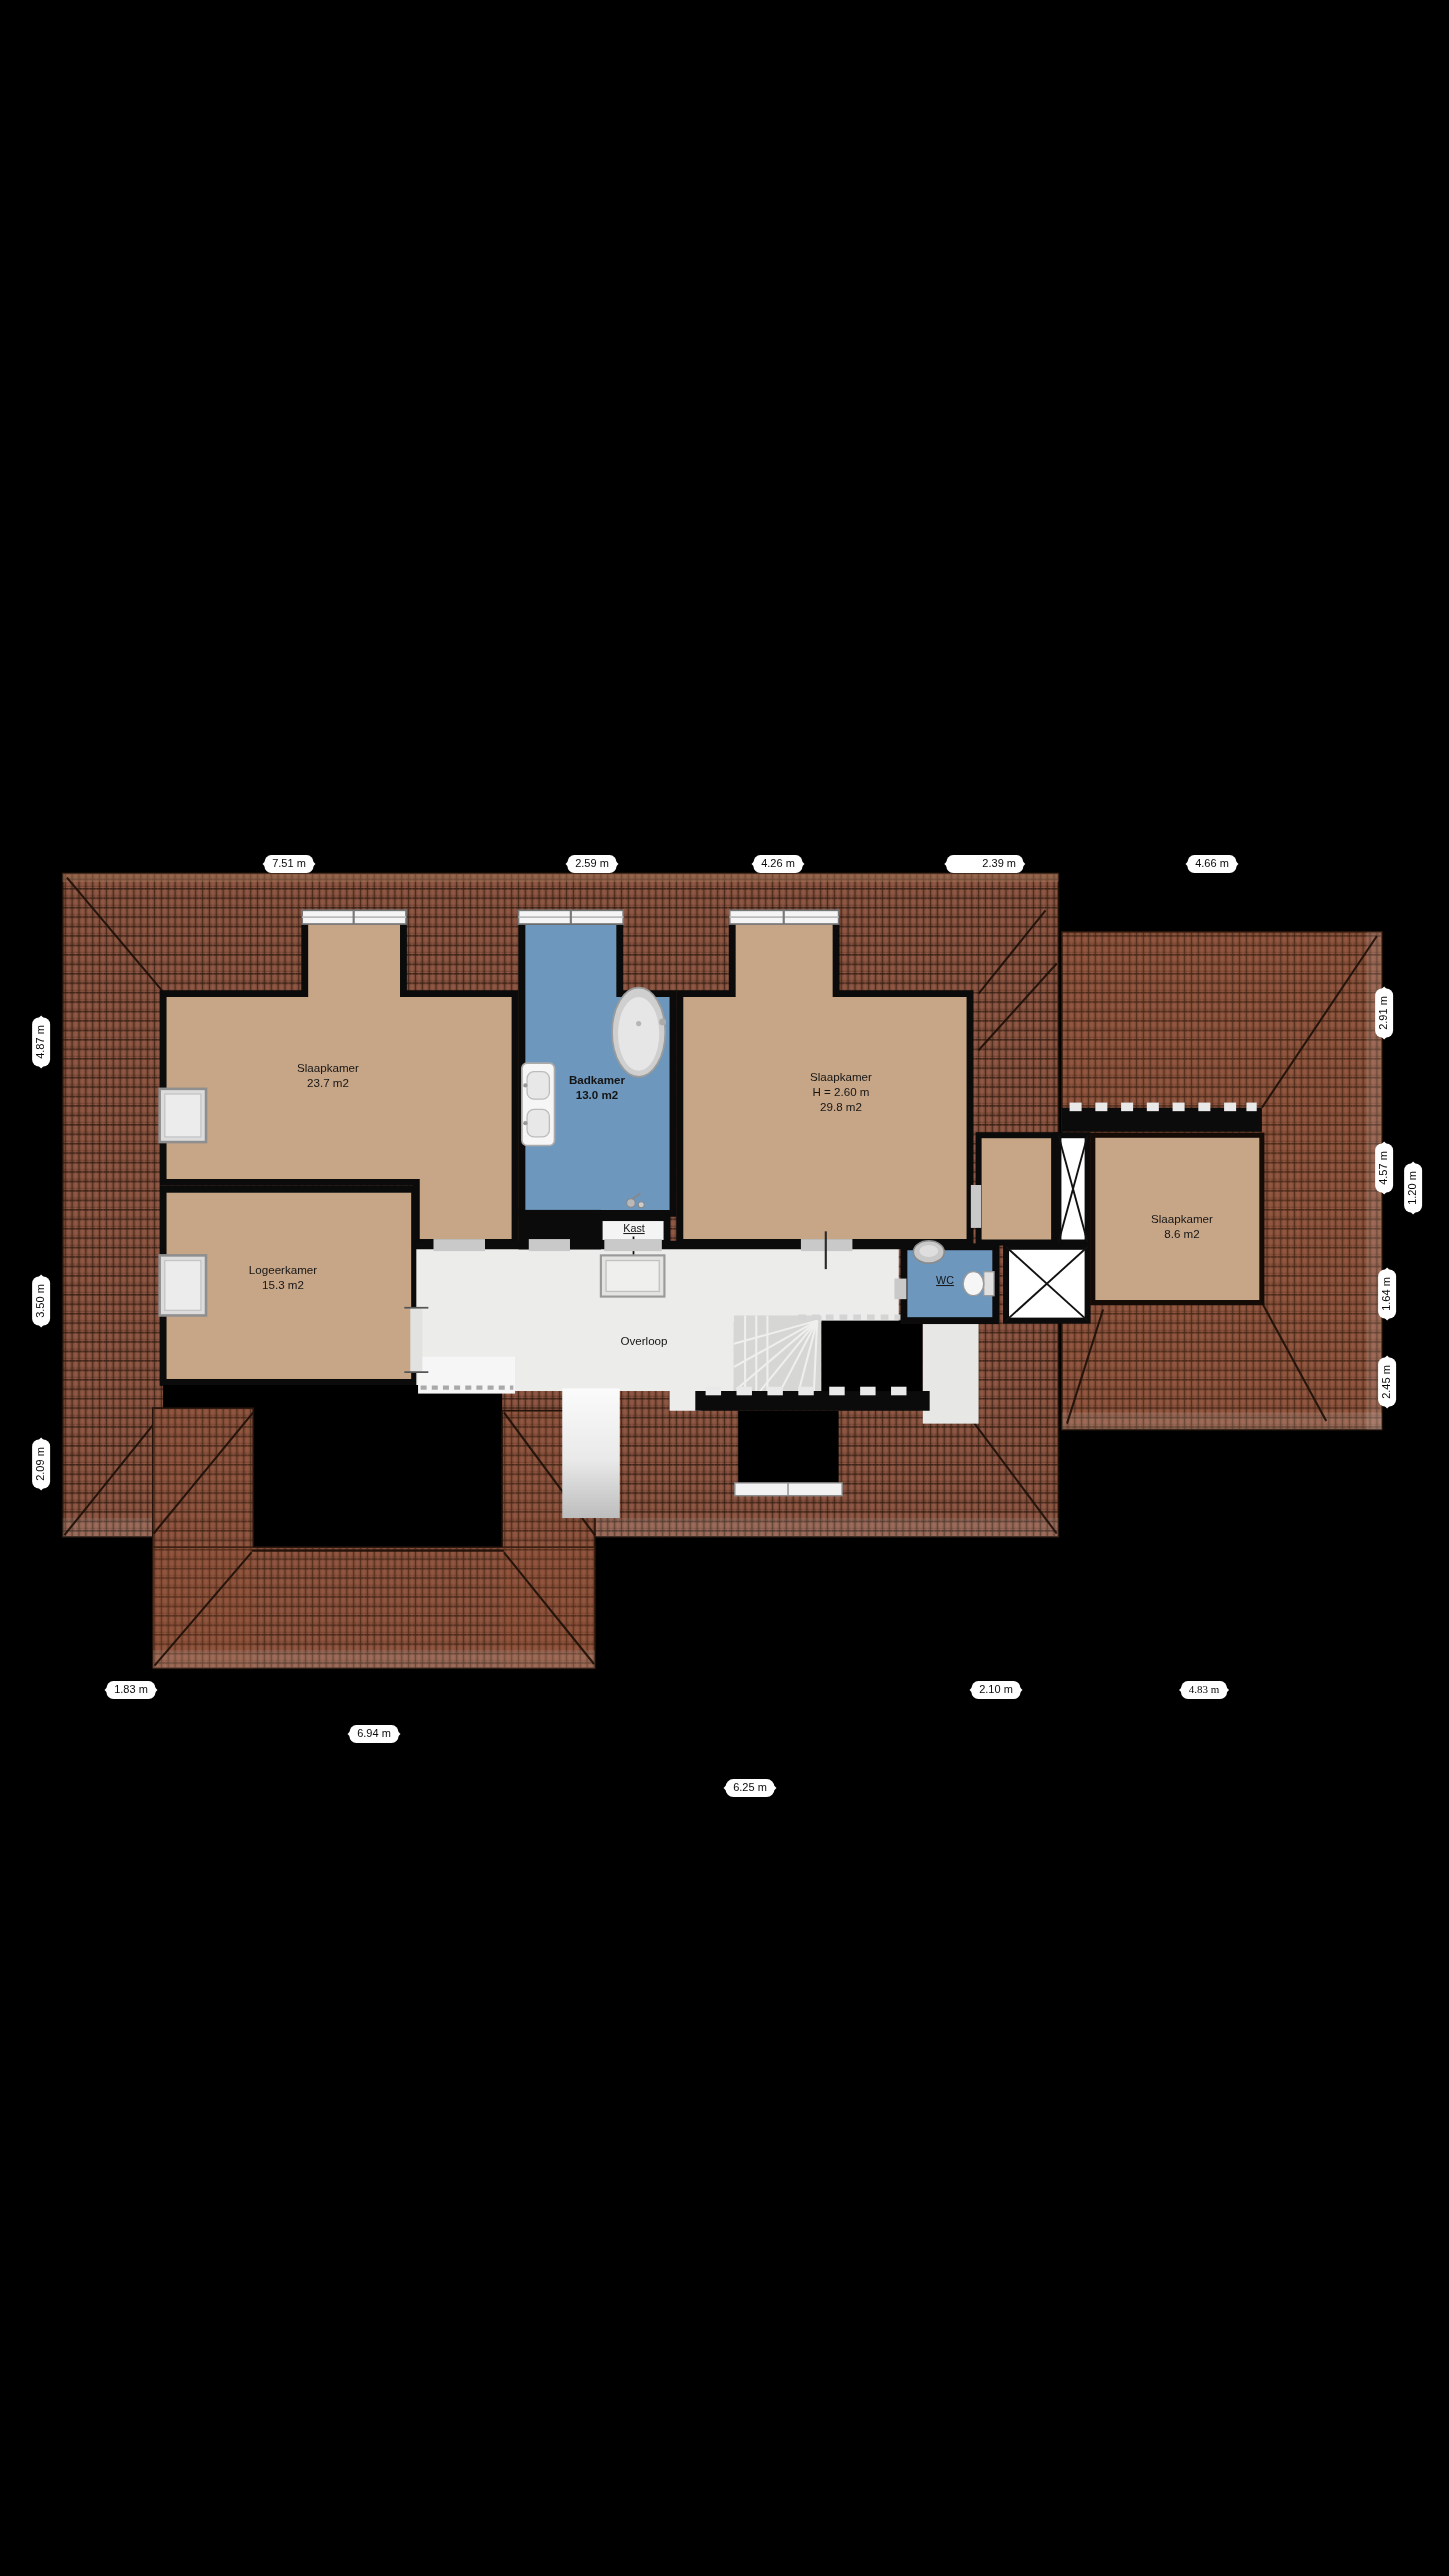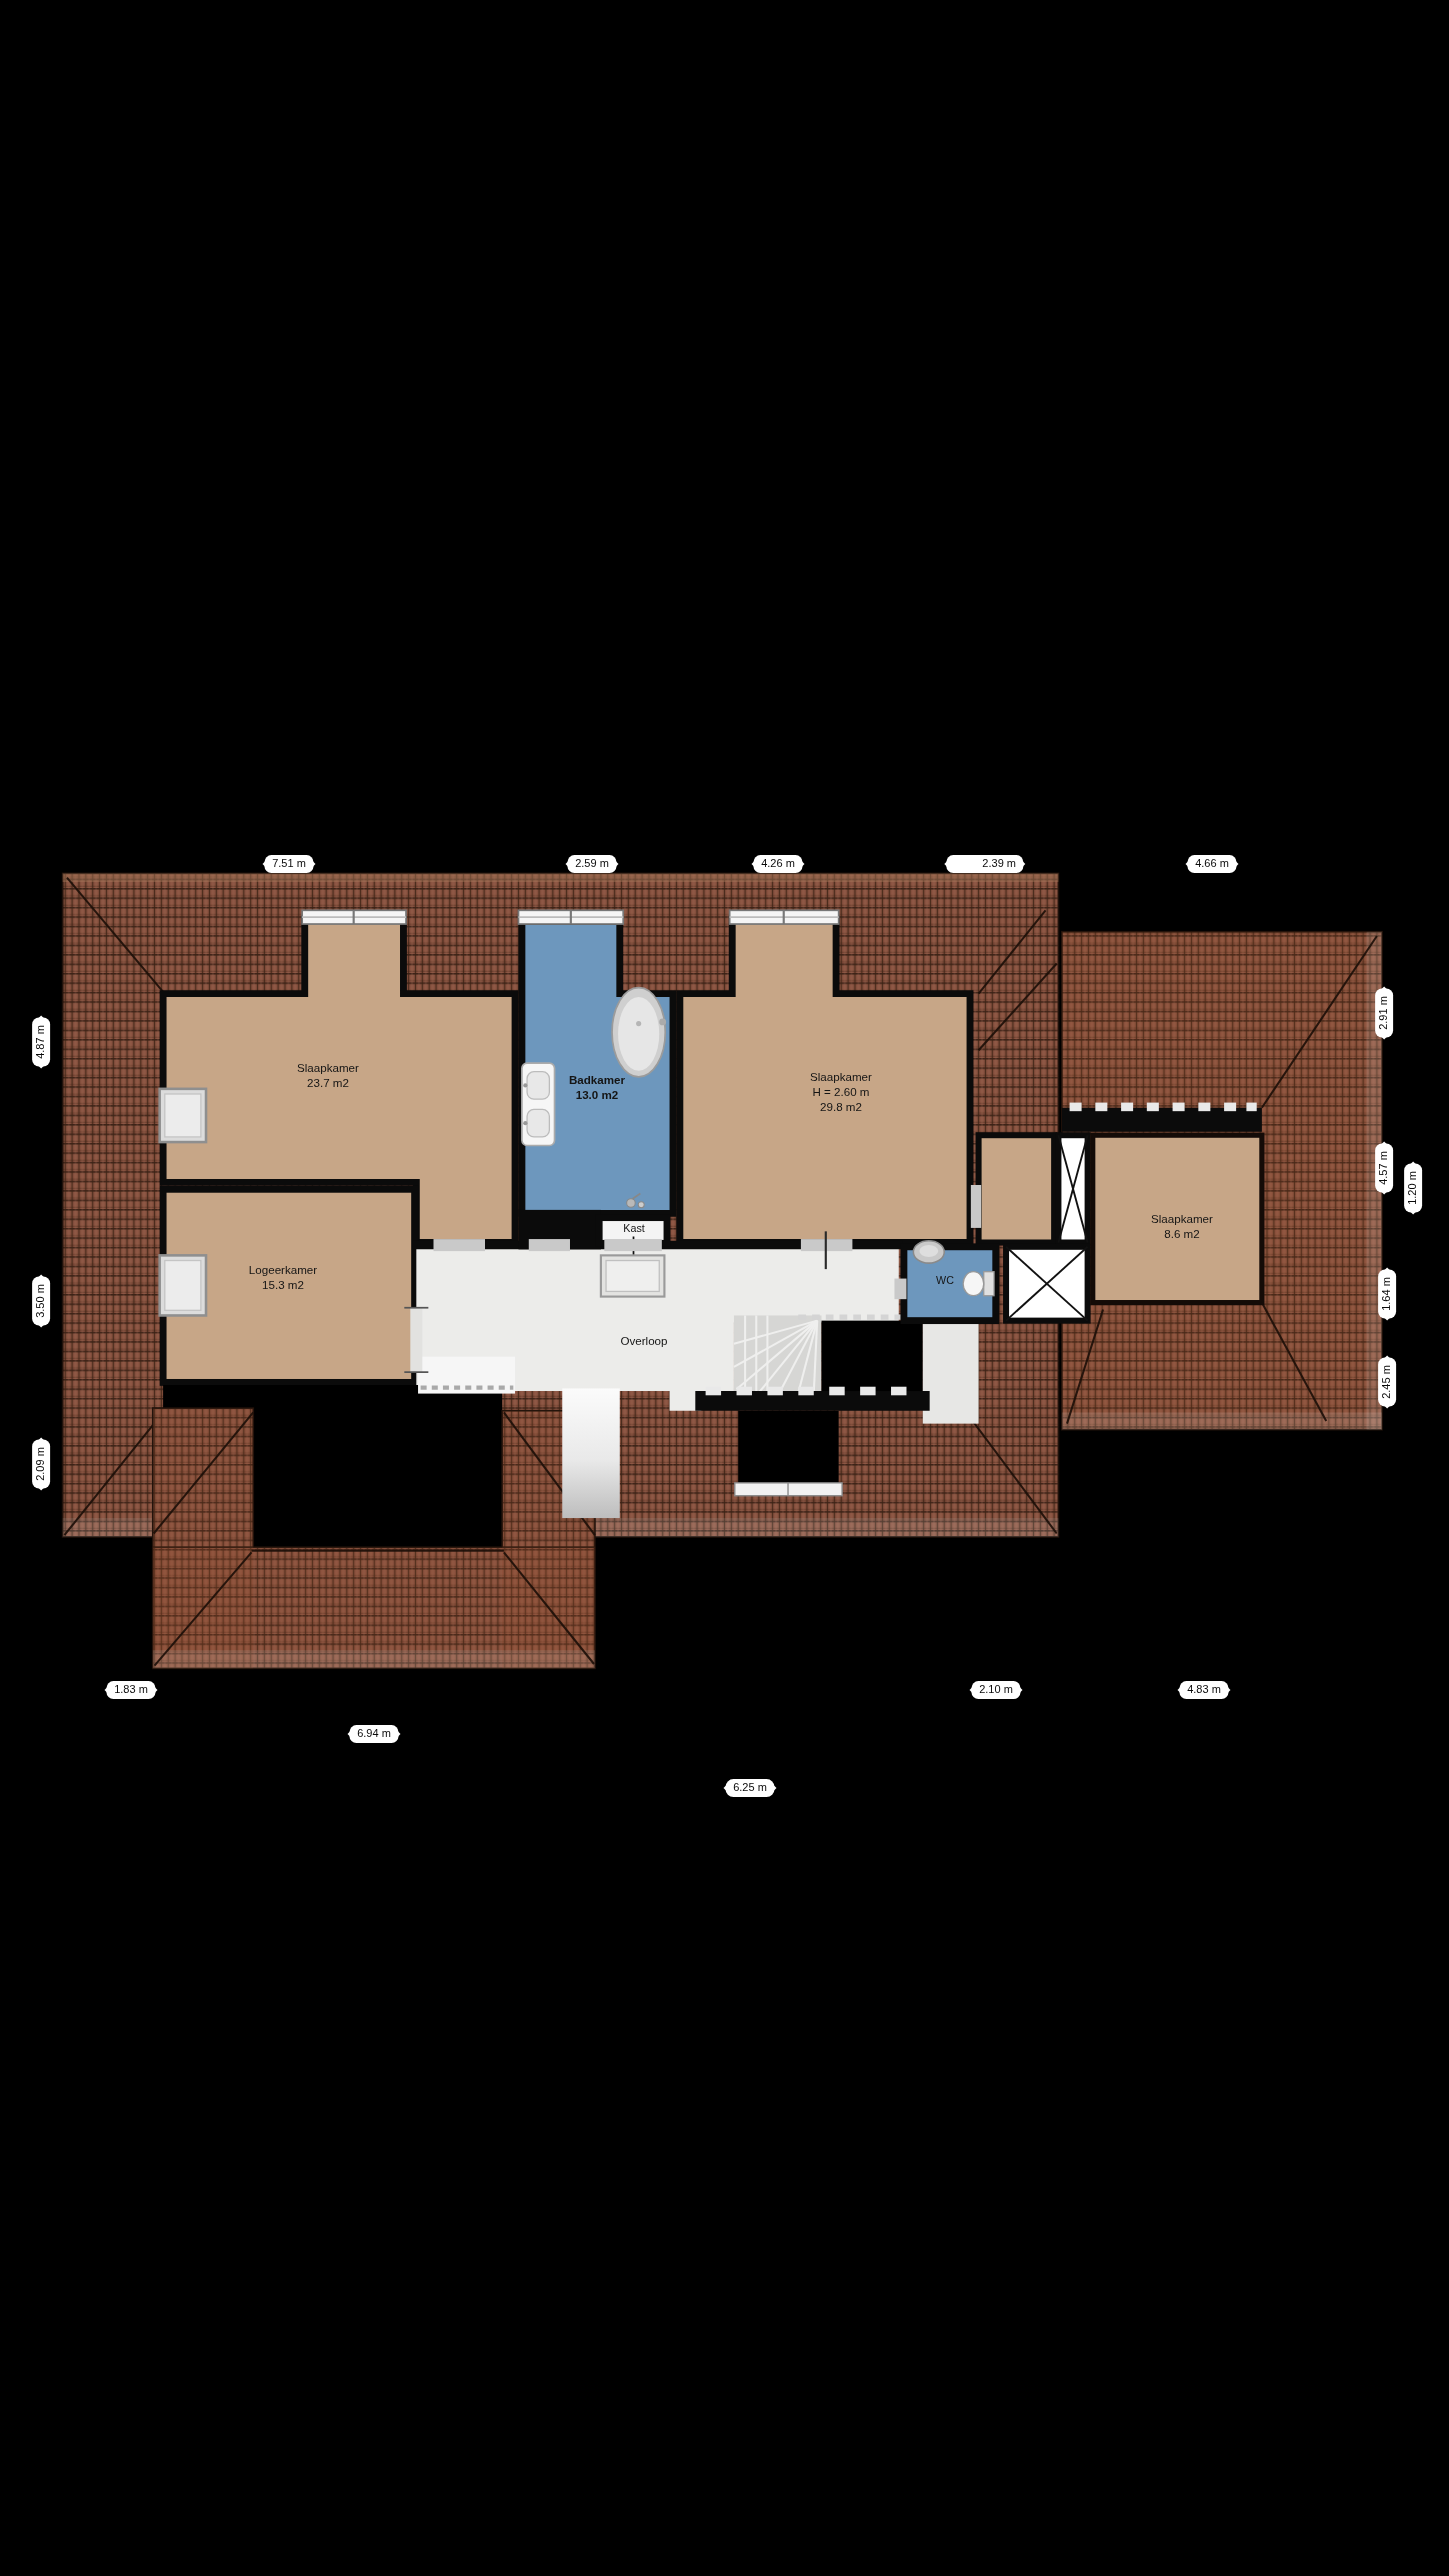--- a/index.html
+++ b/index.html
@@ -8,7 +8,7 @@
   #plan-svg{position:absolute;left:0;top:0;}
   .room-label{position:absolute;transform:translate(-50%,-50%);text-align:center;
               color:#151515;font-size:11.6px;line-height:1.3;white-space:nowrap;}
-  .room-label.small{font-size:10.7px;}
+  .room-label.small{font-size:10.7px;text-decoration:underline;}
   .dim-pill{position:absolute;transform:translate(-50%,-50%);background:#fff;color:#0a0a0a;
             font-size:11px;line-height:1;padding:3.4px 7.7px;border-radius:6.9px;white-space:nowrap;}
   .dim-pill.vert{transform:translate(-50%,-50%) rotate(-90deg);}

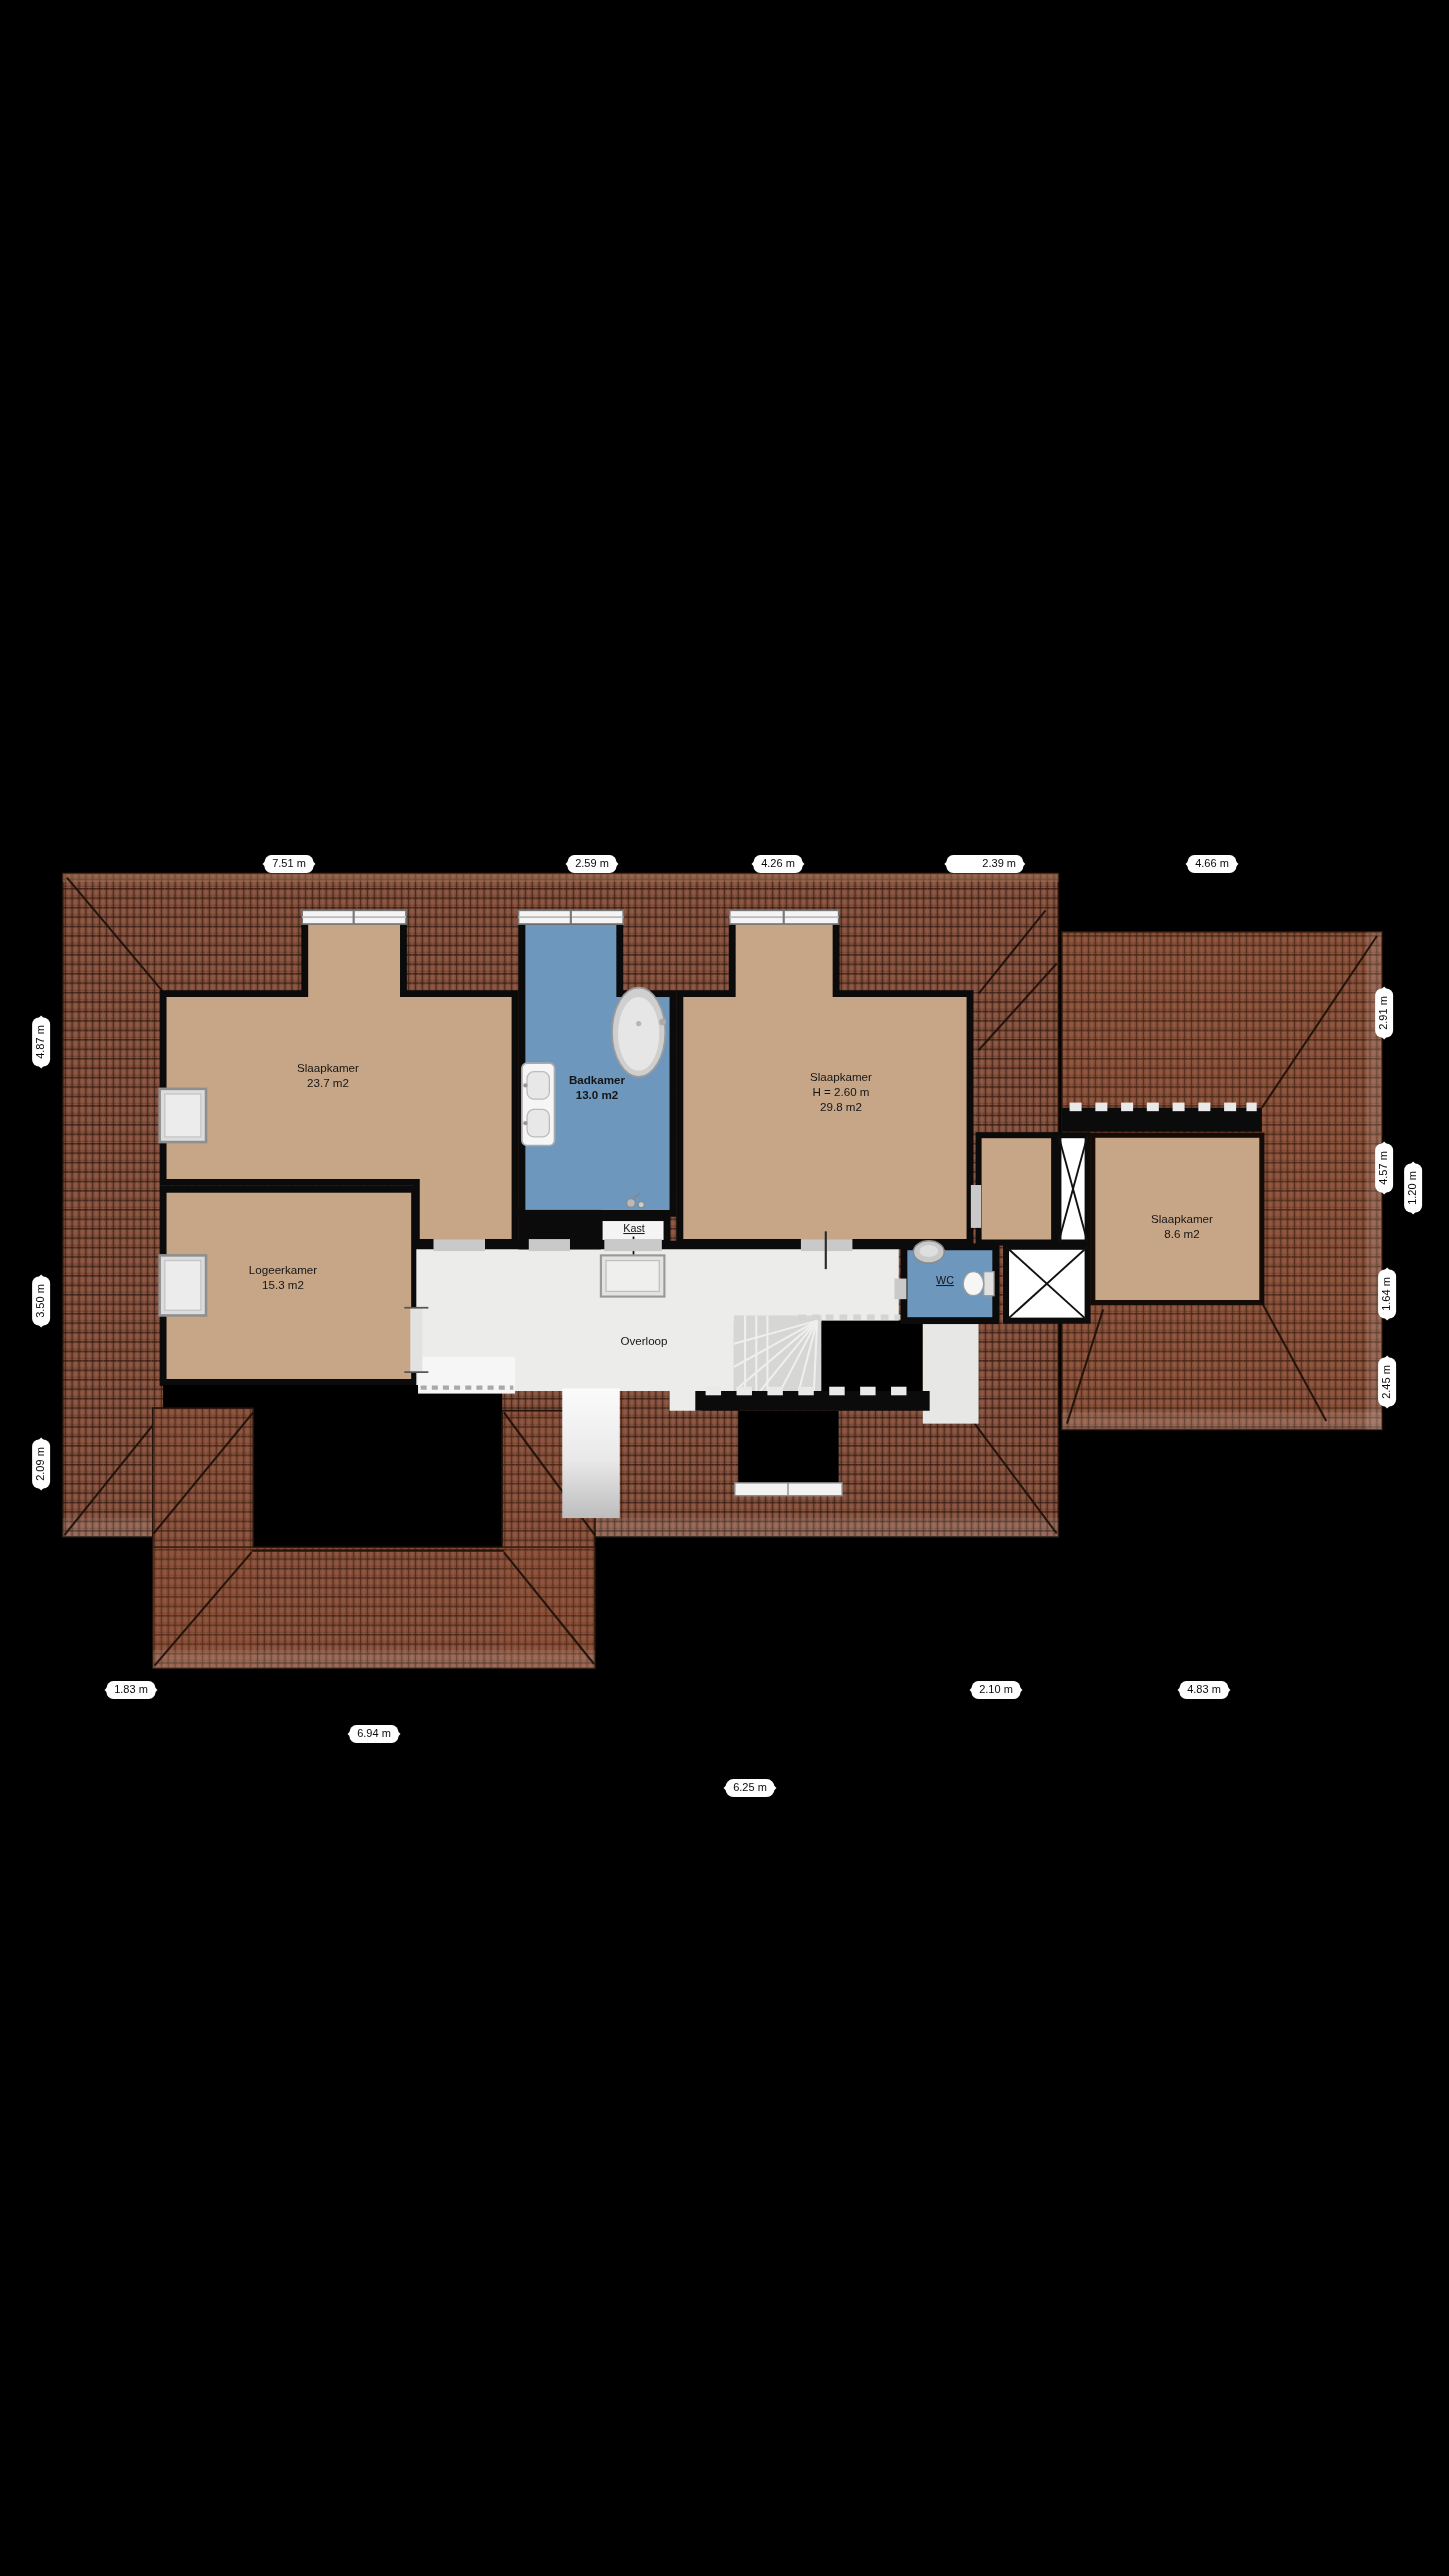--- a/index.html
+++ b/index.html
@@ -306,7 +306,7 @@
   <div class="dim-pill" style="left:374px;top:1734px;text-align:center;">6.94 m</div>
   <div class="dim-pill" style="left:750px;top:1788px;border-radius:8px;">6.25 m</div>
   <div class="dim-pill" style="left:996px;top:1690px;">2.10 m</div>
-  <div class="dim-pill" style="left:1204px;top:1690px;">4.83 m</div>
+  <div class="dim-pill" style="left:1204px;top:1690px;font-family:Liberation Serif, serif;">4.83 m</div>
 
 </div>
 

